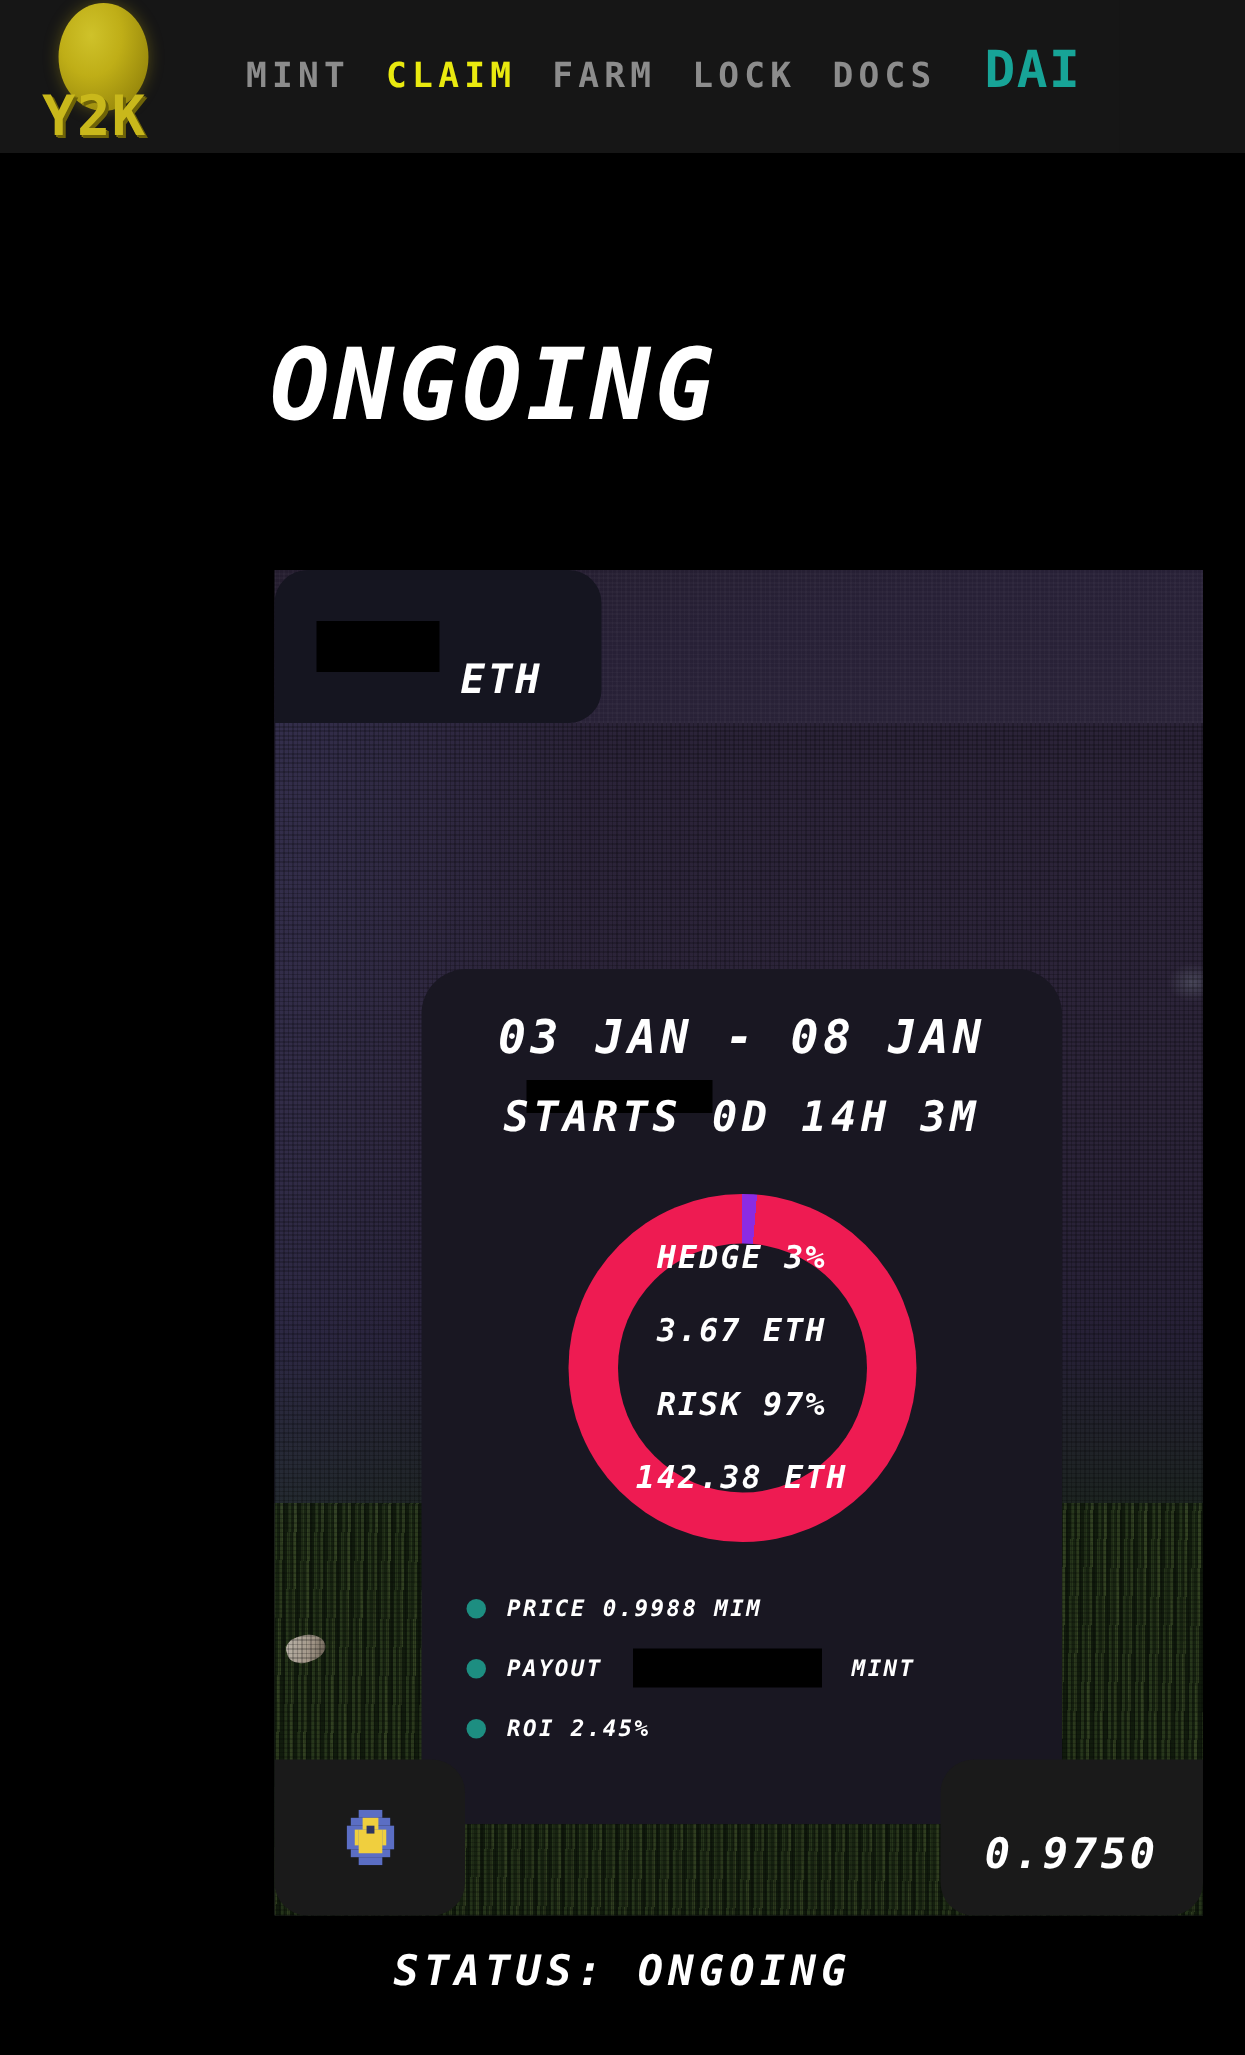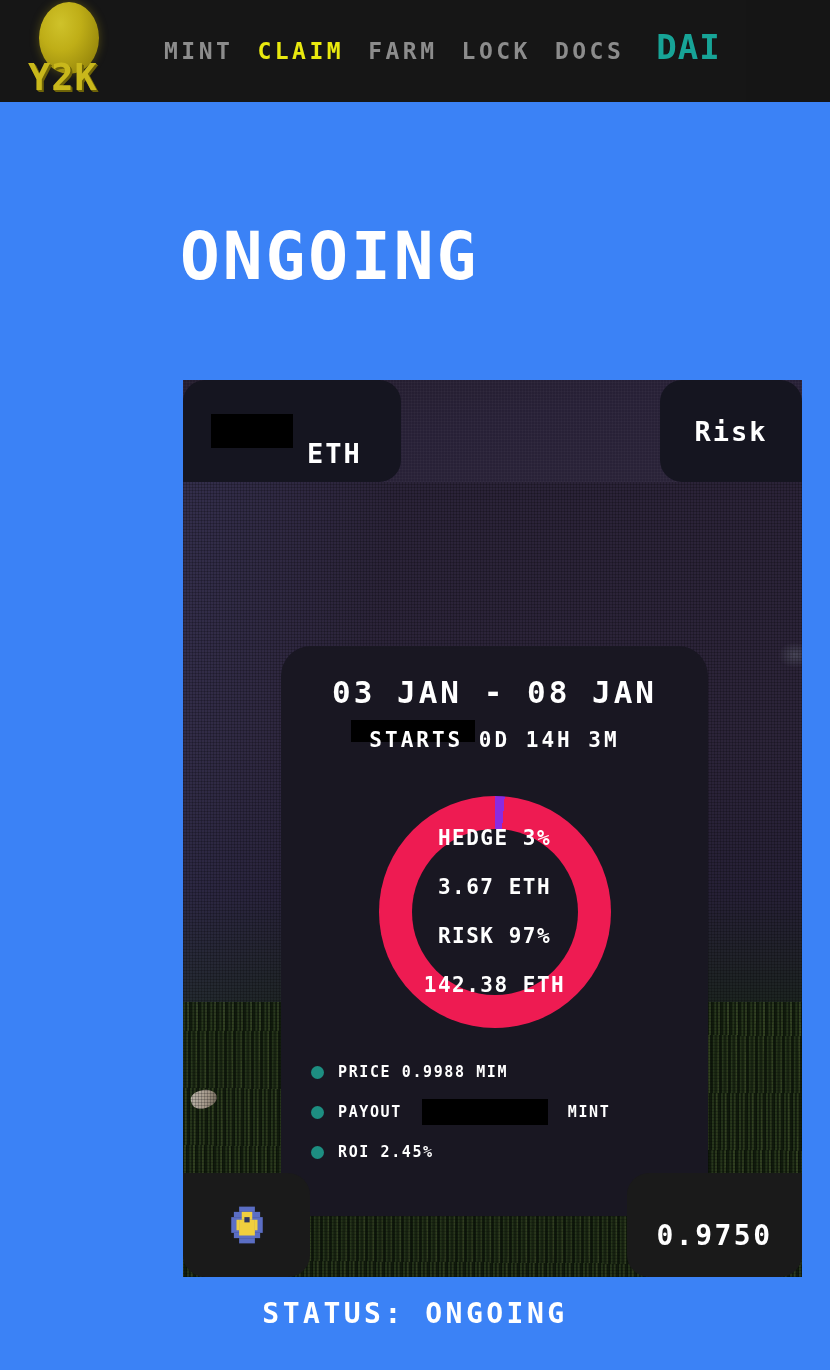--- a/index.html
+++ b/index.html
@@ -92,7 +92,8 @@
     top: 102px; left: 0;
     width: 830px;
     height: 1268px;
-    background: #3b82f6;
+    background: #000000;
+    font-style: italic;
   }
 
   .page-title {

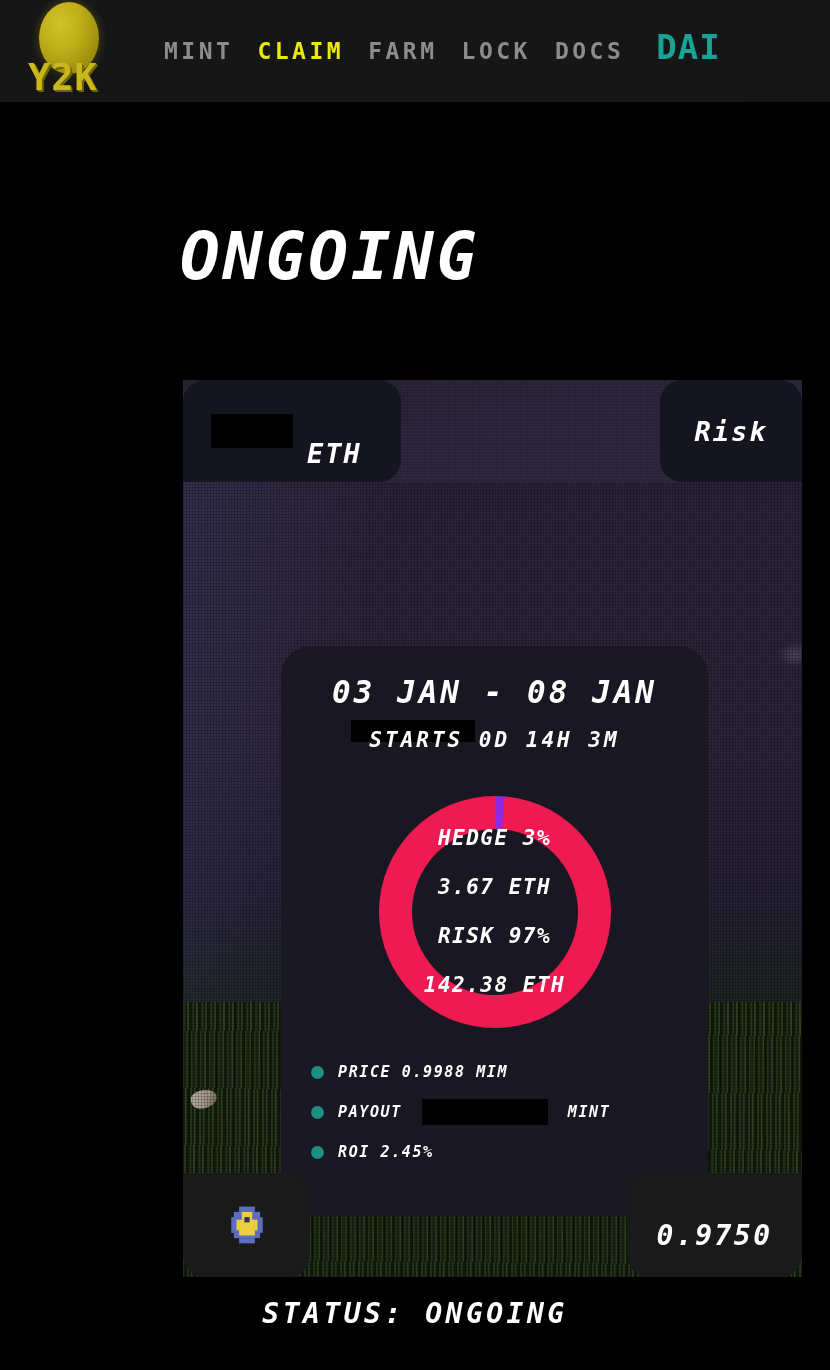--- a/index.html
+++ b/index.html
@@ -436,9 +436,6 @@
         <span class="tab-label">ETH</span>
       </div>
 
-      <div class="tab tab-right">
-        <span class="tab-label-risk">Risk</span>
-      </div>
     </div>
 
     <div class="card-body">

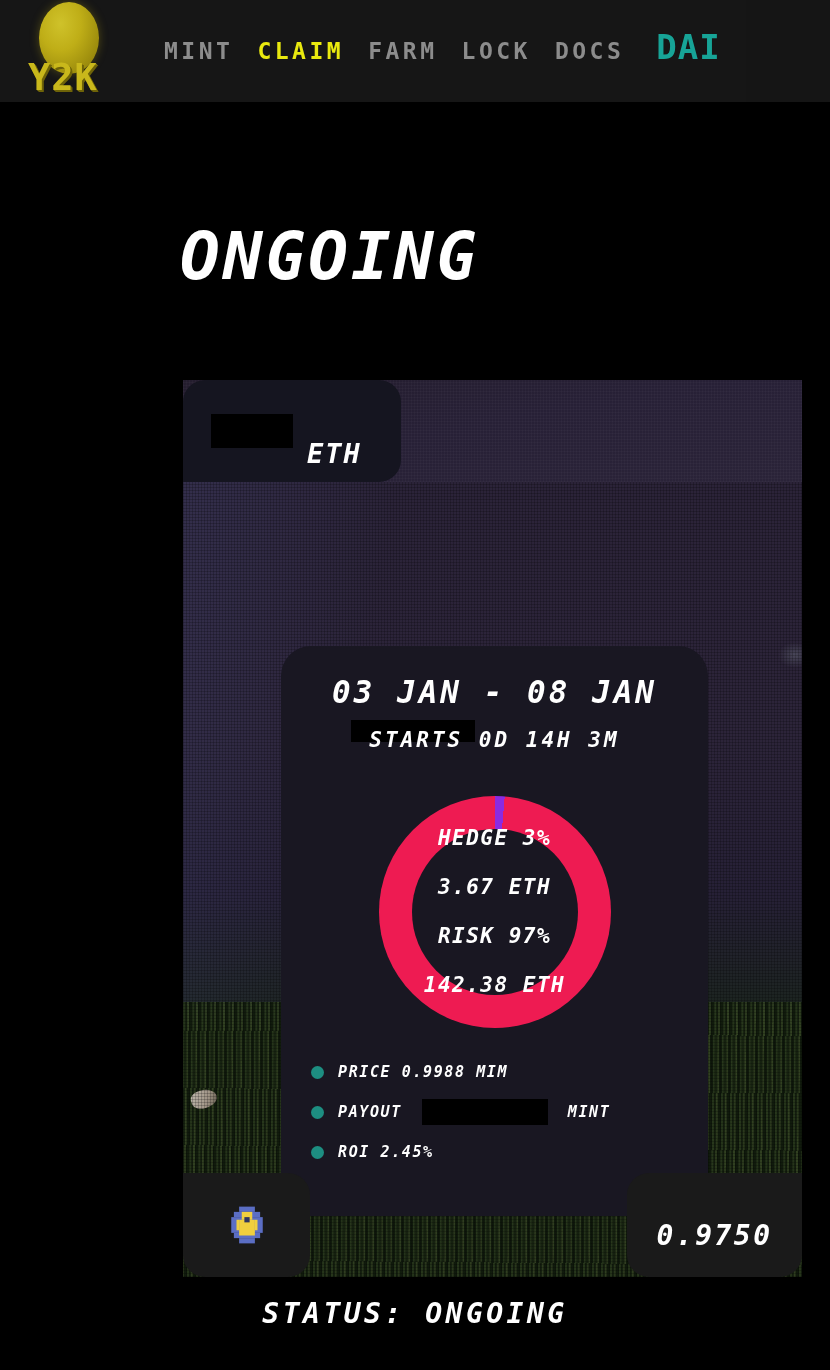--- a/index.html
+++ b/index.html
@@ -272,7 +272,7 @@
   }
   .countdown {
     position: relative;
-    font-size: 21px;
+    font-size: 28px;
     font-weight: bold;
     letter-spacing: 3px;
     color: #ffffff;

